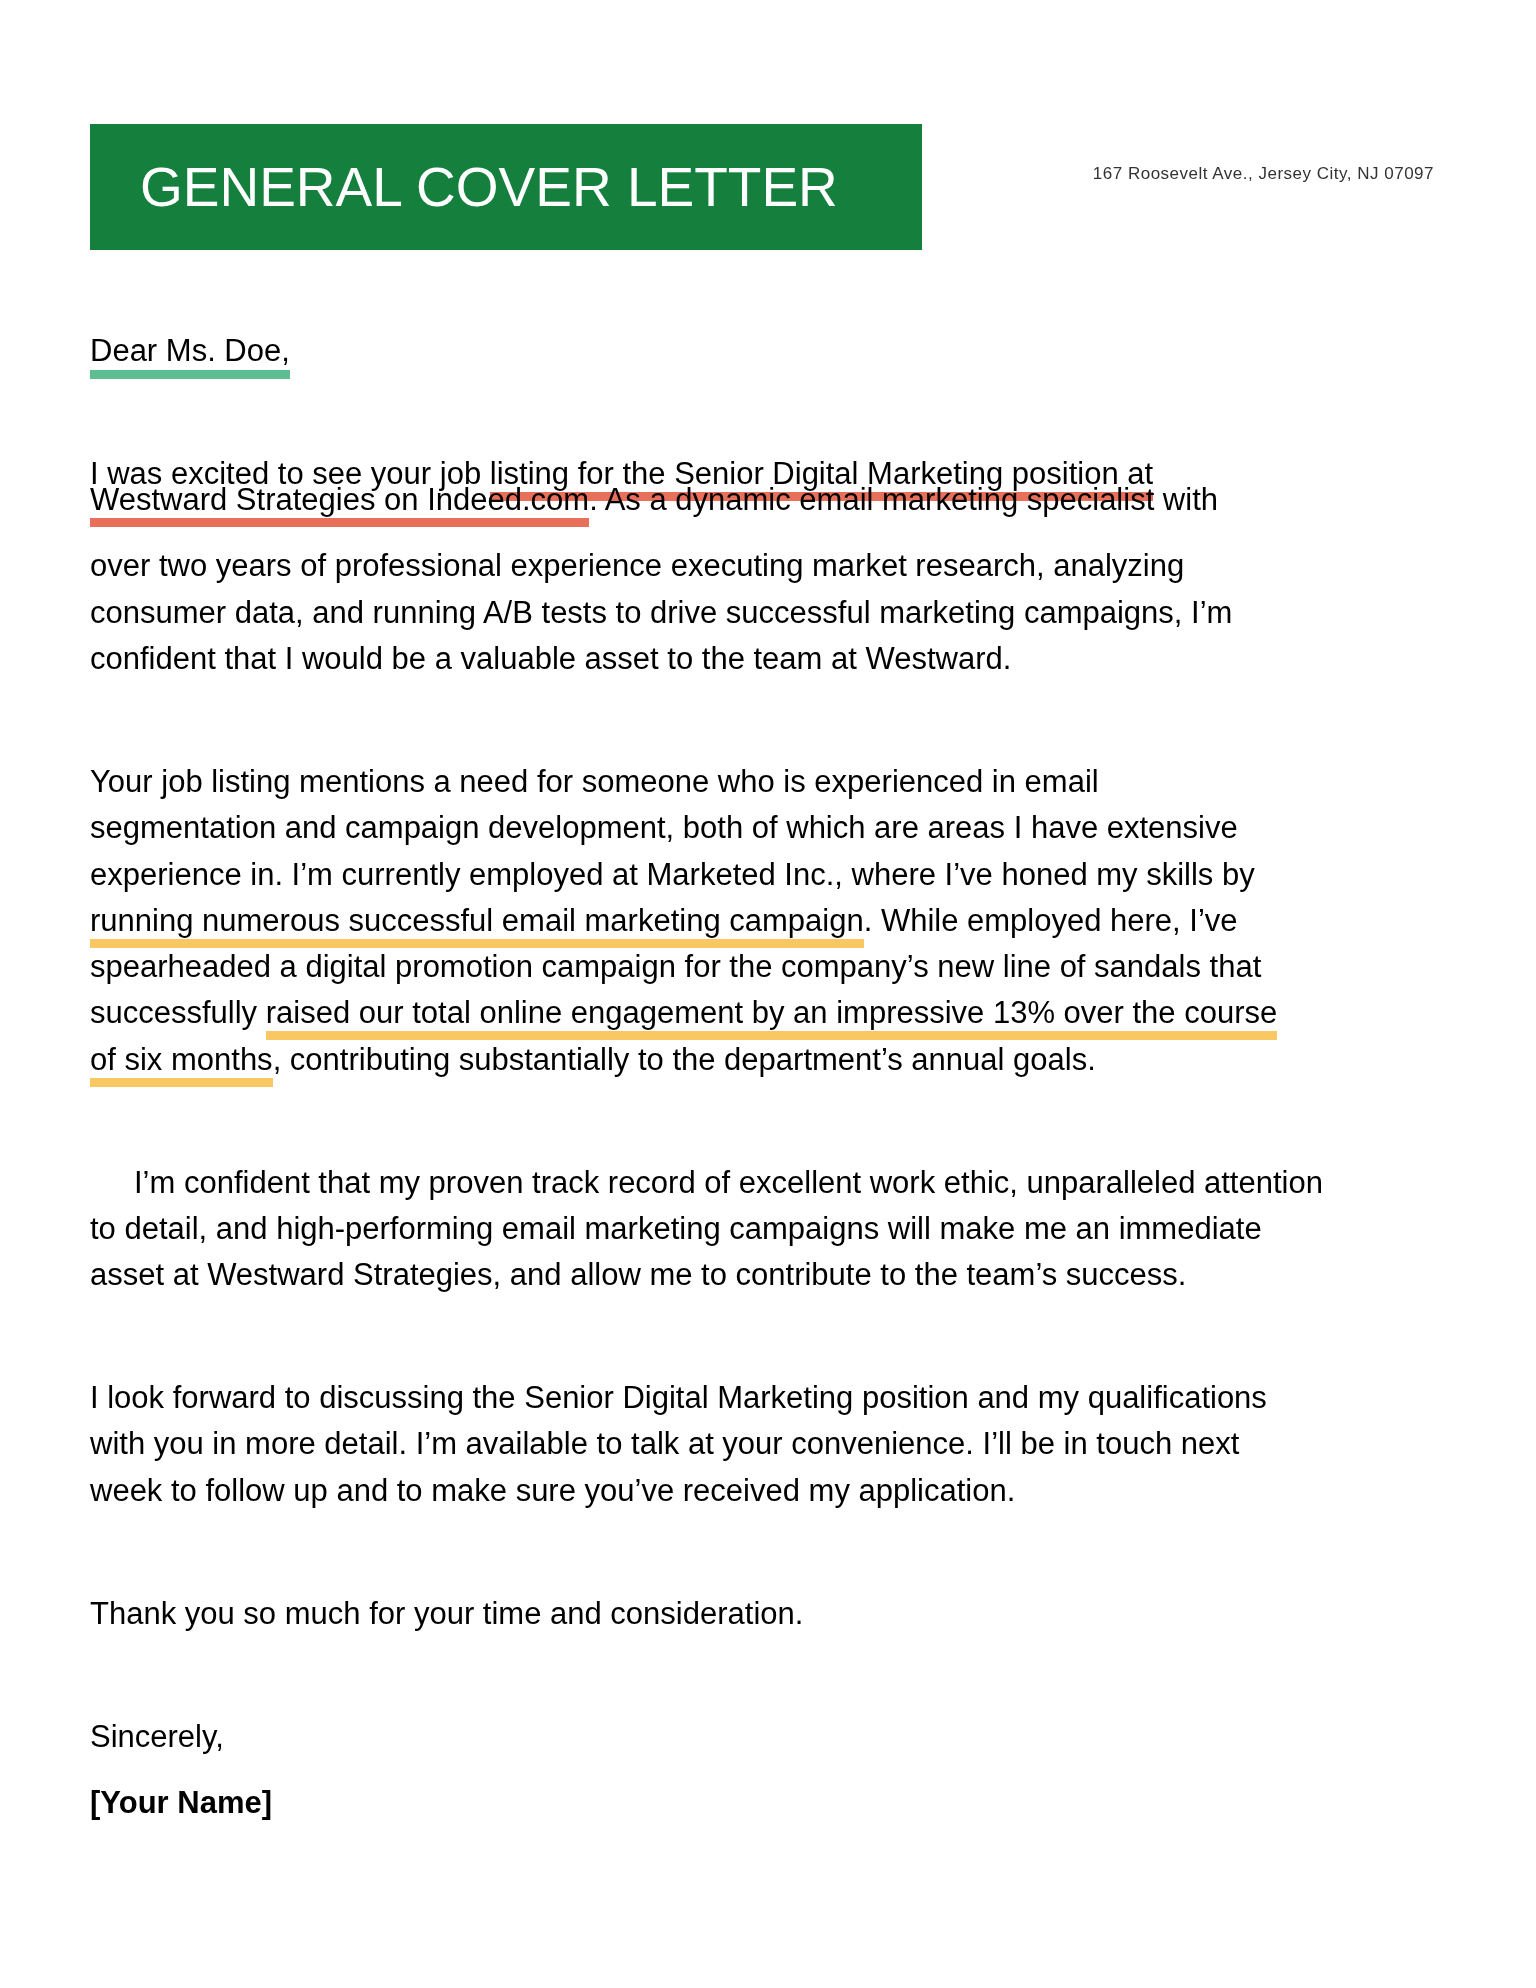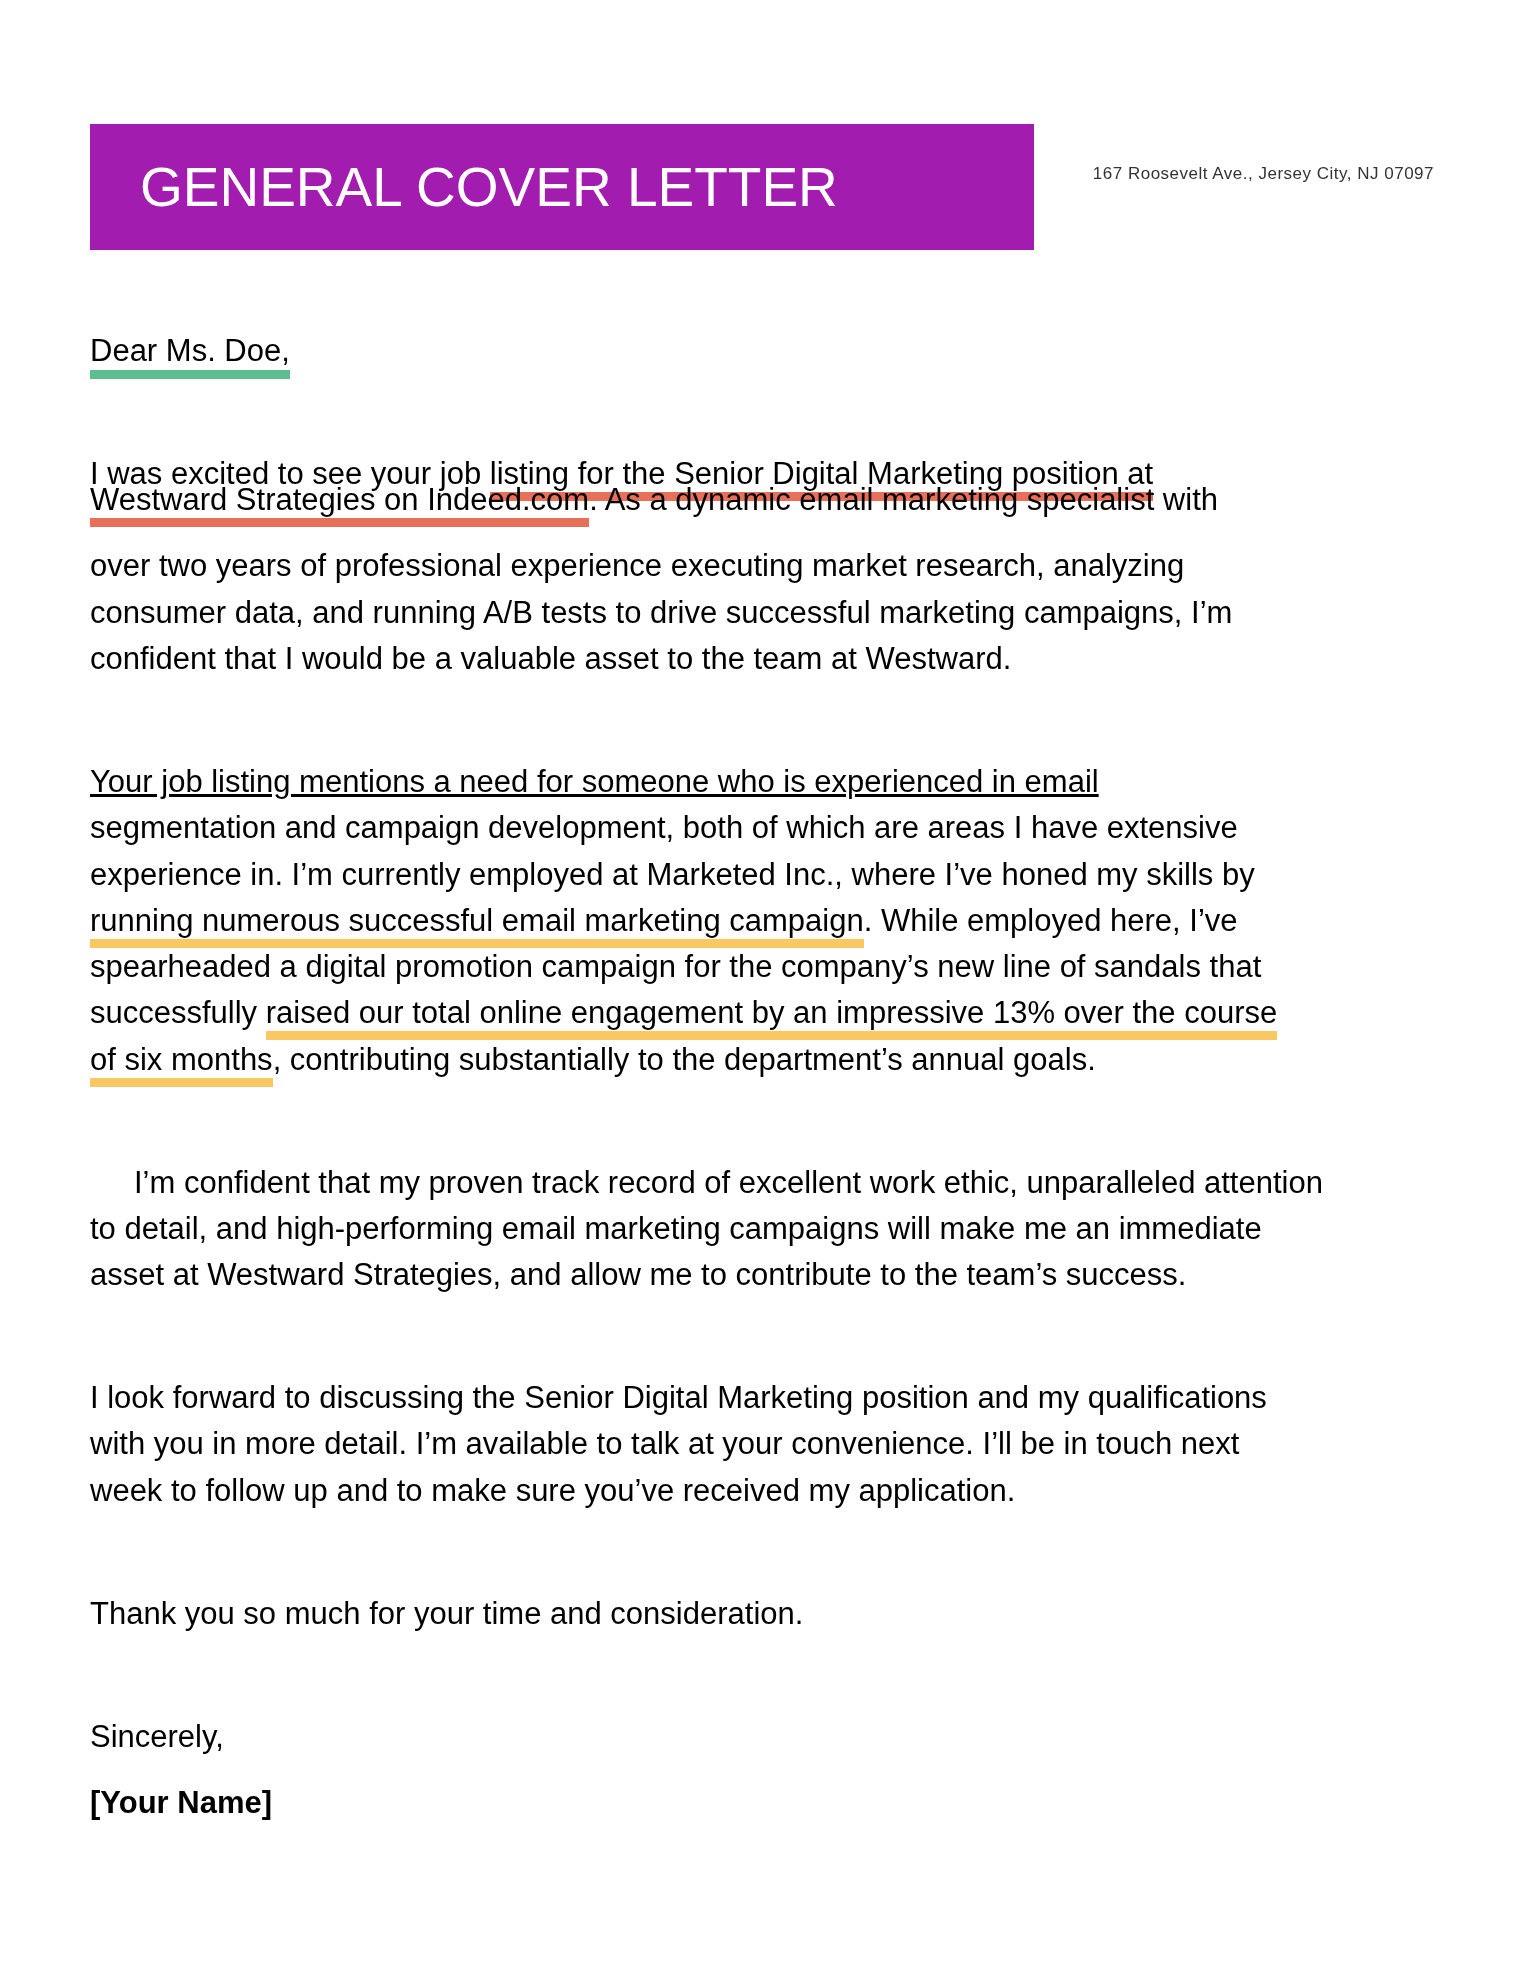--- a/index.html
+++ b/index.html
@@ -4,7 +4,7 @@
   <style>
     html, body { margin: 0; padding: 0; background: #ffffff; }
     body { width: 1536px; height: 1988px; position: relative; overflow: hidden; font-family: "Liberation Sans", sans-serif; color: #000; }
-    .title-box { position: absolute; left: 90px; top: 124px; width: 944px; height: 126px; background: #a21caf; display: flex; align-items: center; }
+    .title-box { position: absolute; left: 90px; top: 124px; width: 832px; height: 126px; background: #15803d; display: flex; align-items: center; }
     .title-box h1 { margin: 0 0 0 50px; color: #ffffff; font-weight: 400; font-size: 55px; letter-spacing: 0px; white-space: nowrap; }
     .contact { position: absolute; right: 102px; top: 158px; text-align: right; color: #333333; font-size: 17px; line-height: 31px; letter-spacing: 0.5px; }
     .contact div { white-space: nowrap; }

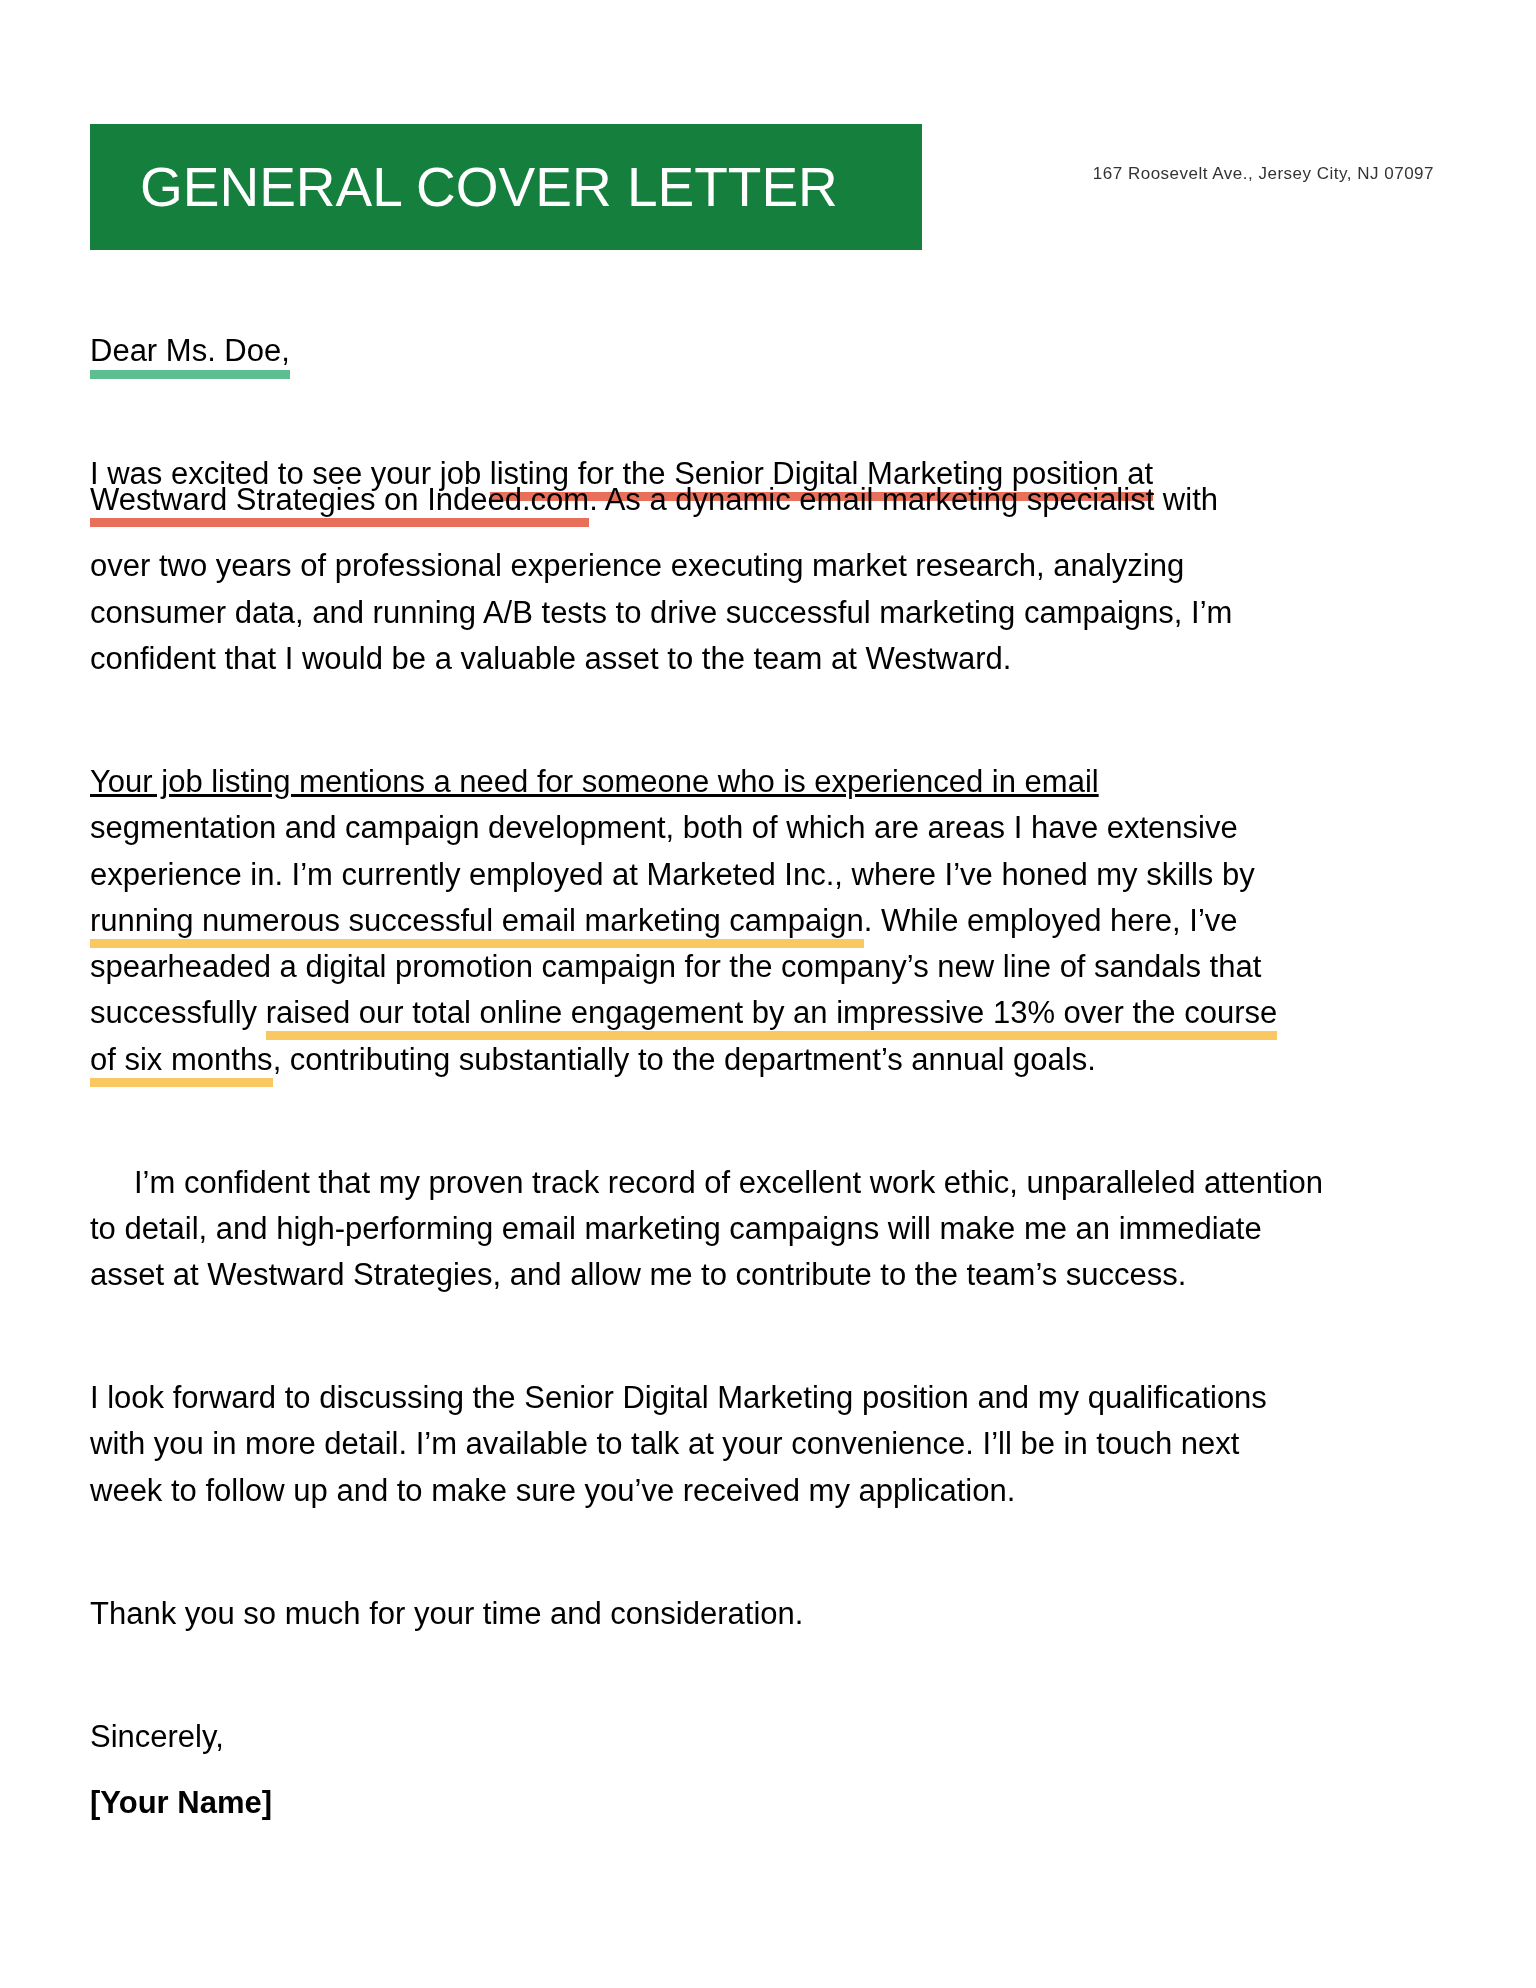--- a/index.html
+++ b/index.html
@@ -39,7 +39,7 @@
   <div class="line" style="top:594px;">consumer data, and running A/B tests to drive successful marketing campaigns, I’m</div>
   <div class="line" style="top:640px;">confident that I would be a valuable asset to the team at Westward.</div>
 
-  <div class="line" style="top:763px;text-decoration:underline;">Your job listing mentions a need for someone who is experienced in email</div>
+  <div class="line" style="top:763px;">Your job listing mentions a need for someone who is experienced in email</div>
   <div class="line" style="top:809px;">segmentation and campaign development, both of which are areas I have extensive</div>
   <div class="line" style="top:856px;">experience in. I’m currently employed at Marketed Inc., where I’ve honed my skills by</div>
   <div class="line" style="top:902px;"><span class="hl hl-yellow">running numerous successful email marketing campaign</span><span>. While employed here, I’ve</span></div>

